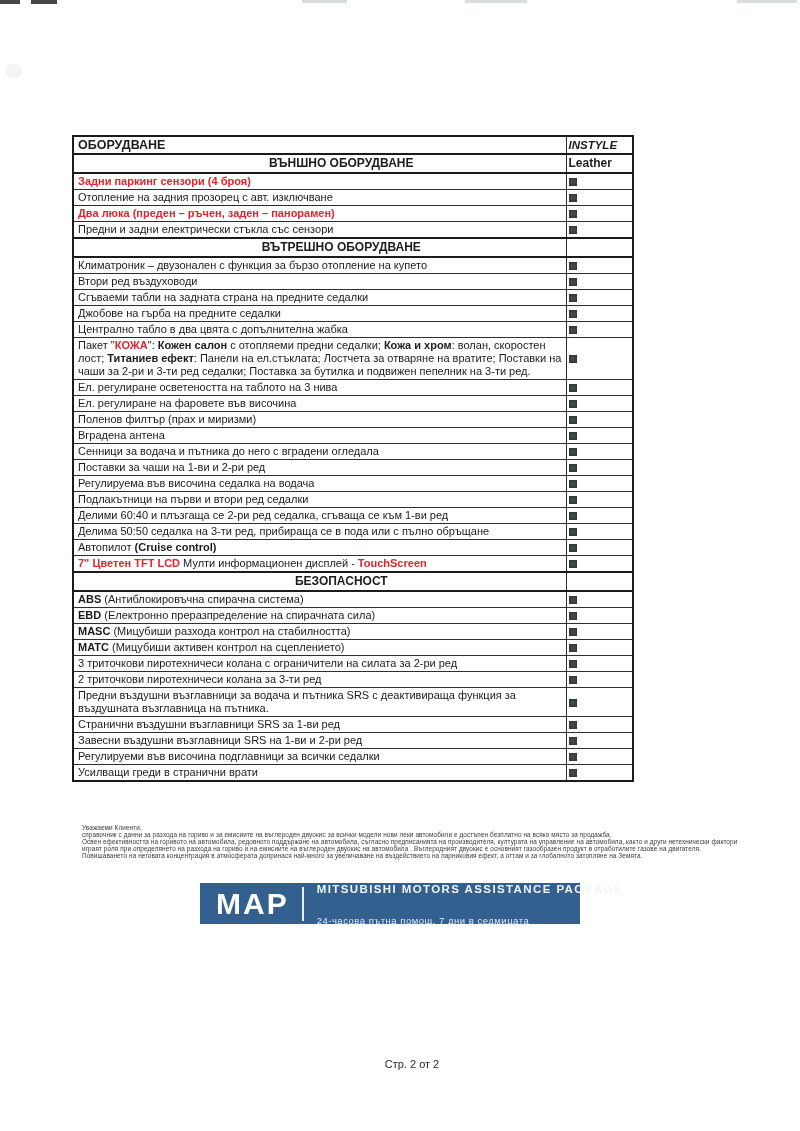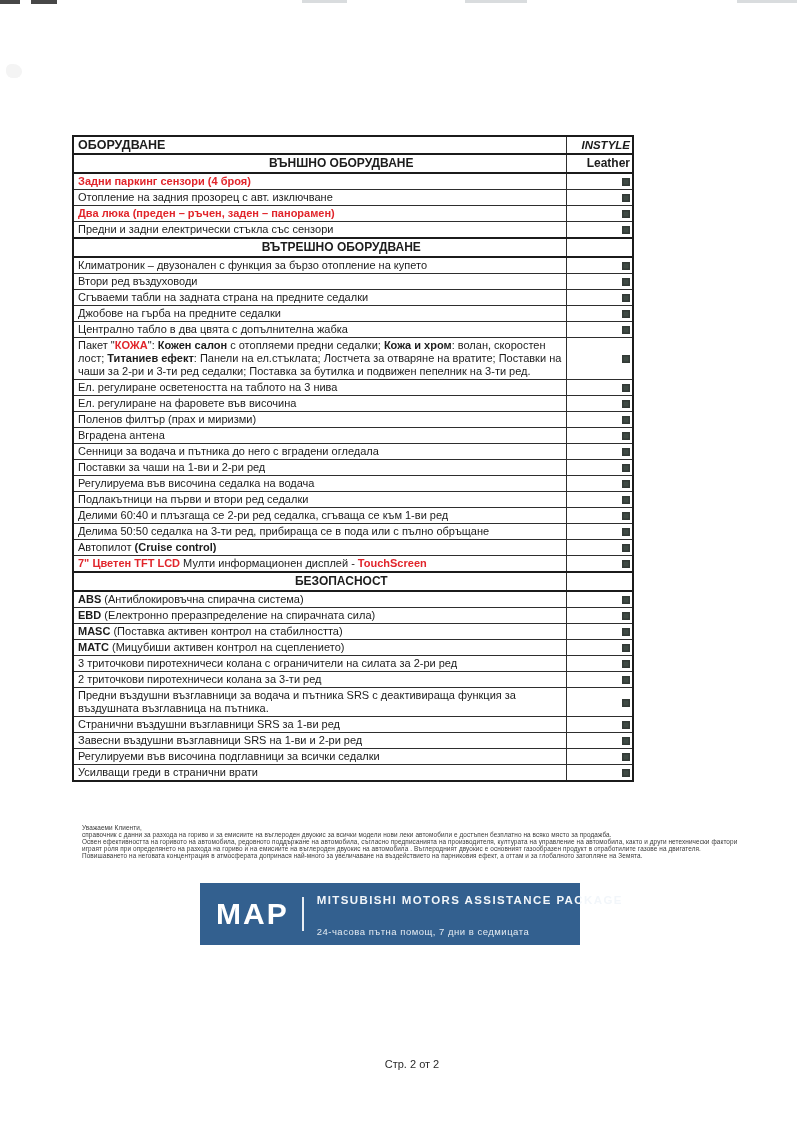--- a/index.html
+++ b/index.html
@@ -40,7 +40,7 @@
     vertical-align: middle;
     overflow: hidden;
   }
-  table.equip td.trim { text-align: right; padding: 1px 2px; }
+  table.equip td.trim { text-align: left; padding: 1px 2px; }
   tr.hdr-row td {
     font-weight: bold; text-align: left;
     font-size: 12.5px; height: 18px;

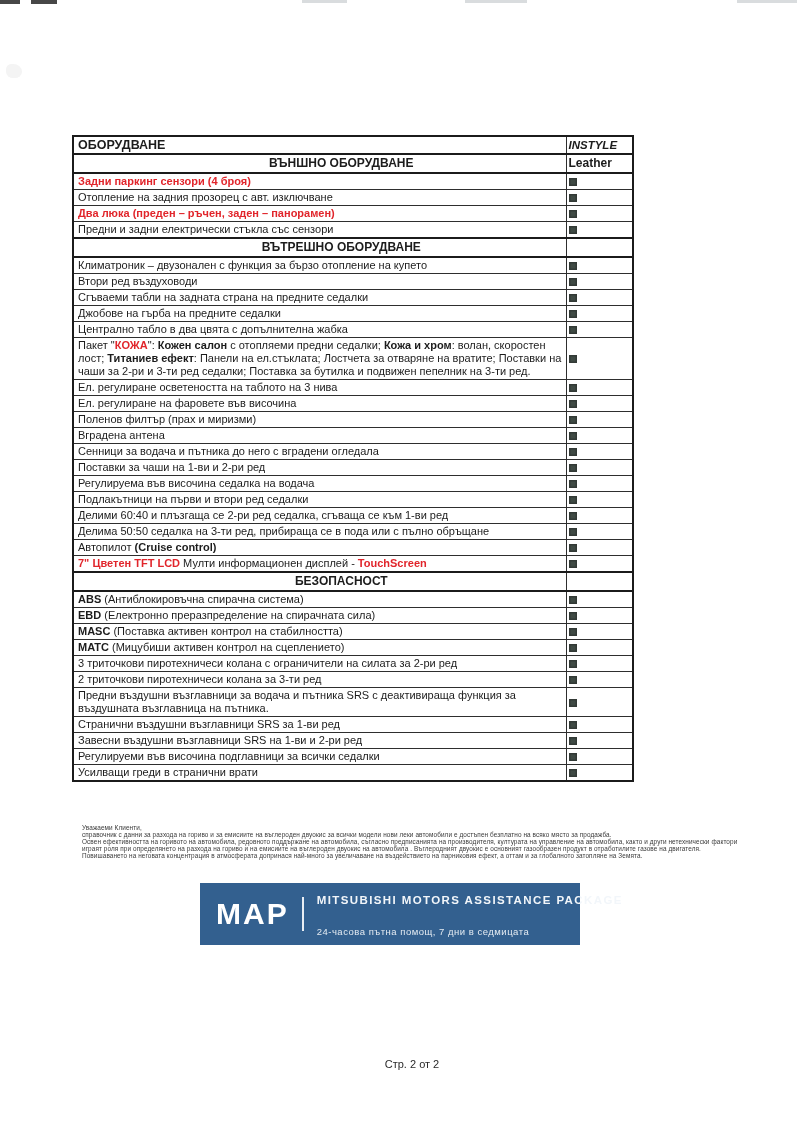--- a/index.html
+++ b/index.html
@@ -231,7 +231,7 @@
         <td class="trim"><span class="chk"></span></td>
       </tr>
       <tr>
-        <td class="feat"><span class="seg-bold">MASC</span><span> (Поставка активен контрол на стабилността)</span></td>
+        <td class="feat"><span class="seg-bold">MASC</span><span> (Мицубиши разхода контрол на стабилността)</span></td>
         <td class="trim"><span class="chk"></span></td>
       </tr>
       <tr>

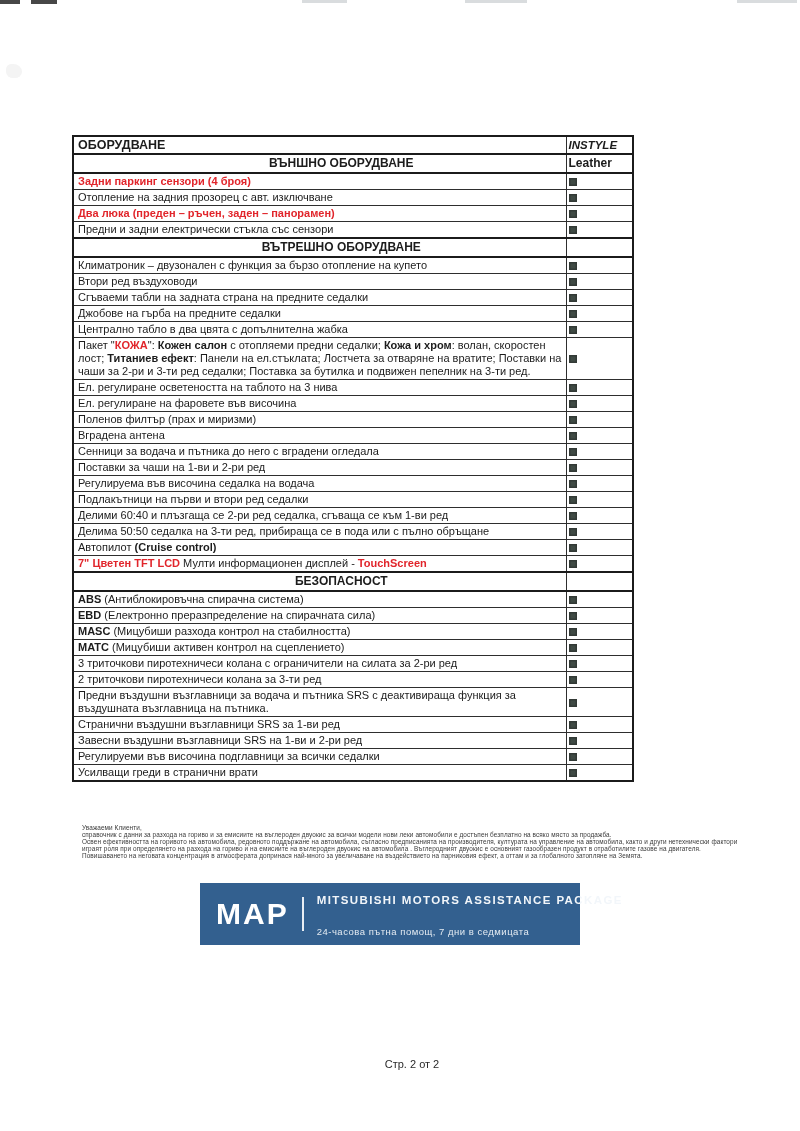--- a/index.html
+++ b/index.html
@@ -73,7 +73,7 @@
   
   .map-banner {
     position: absolute; left: 200px; top: 883px;
-    width: 380px; height: 62px;
+    width: 380px; height: 41px;
     background: var(--map-blue, #33608f);
     display: flex; align-items: center;
     color: #ffffff;

